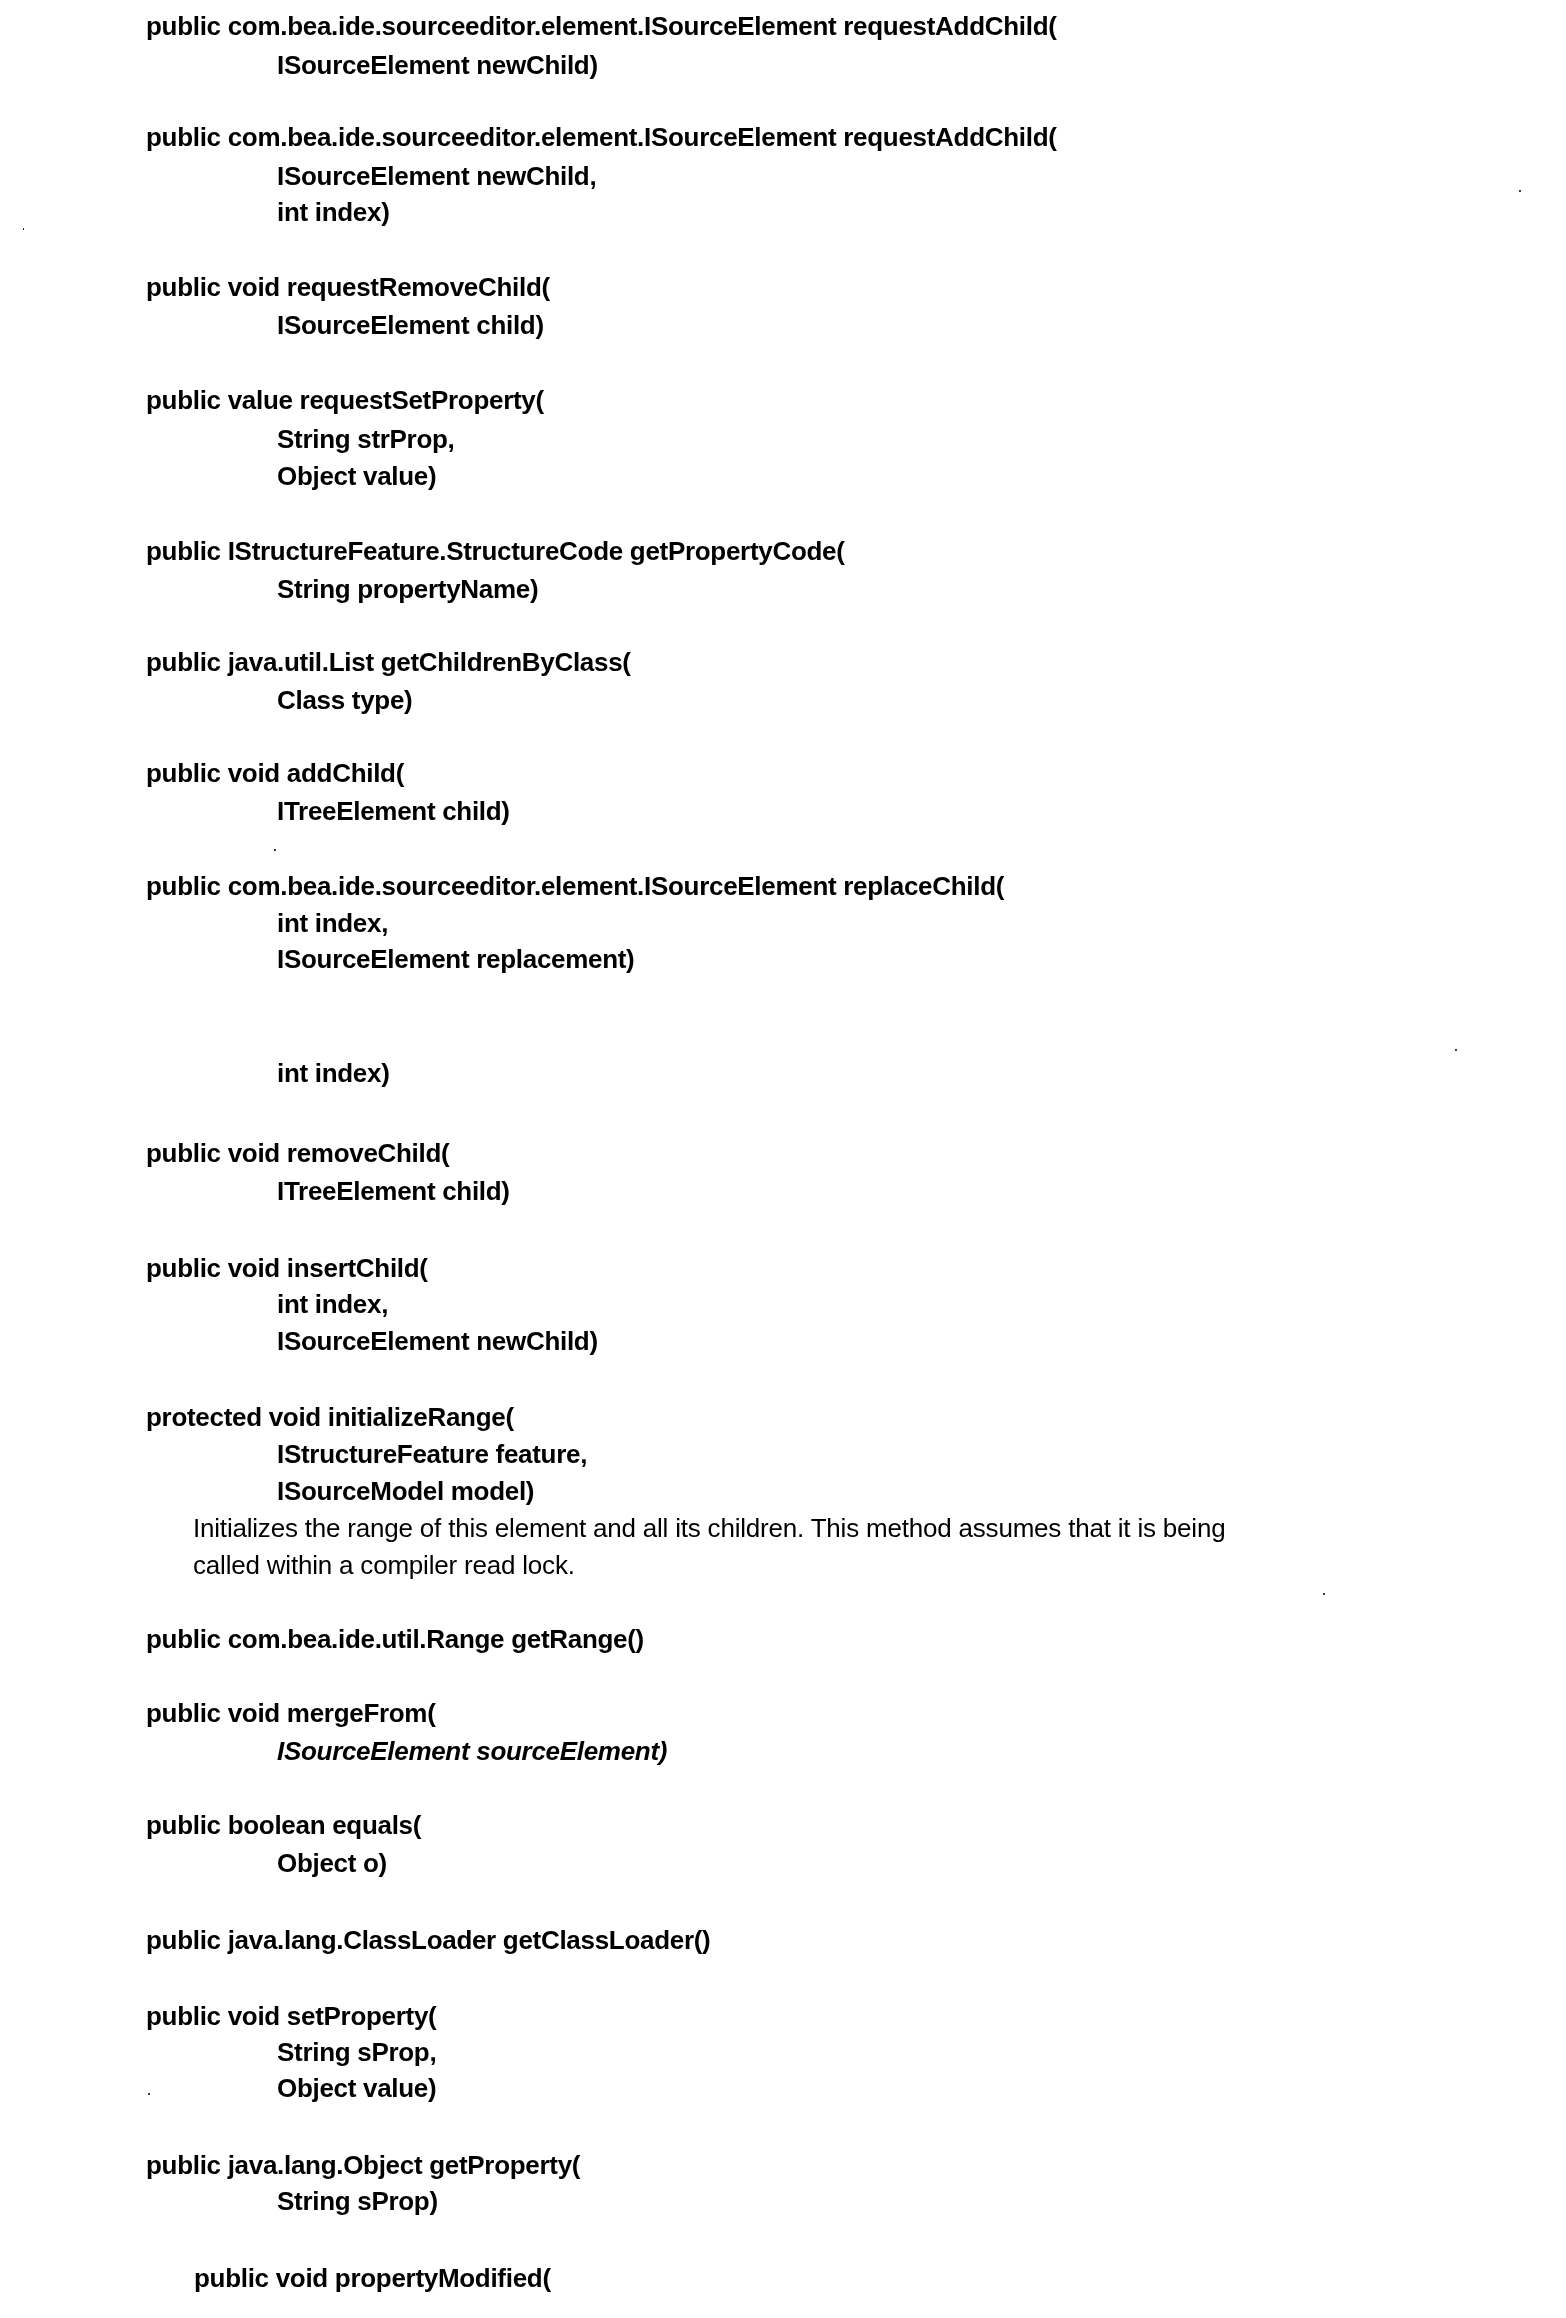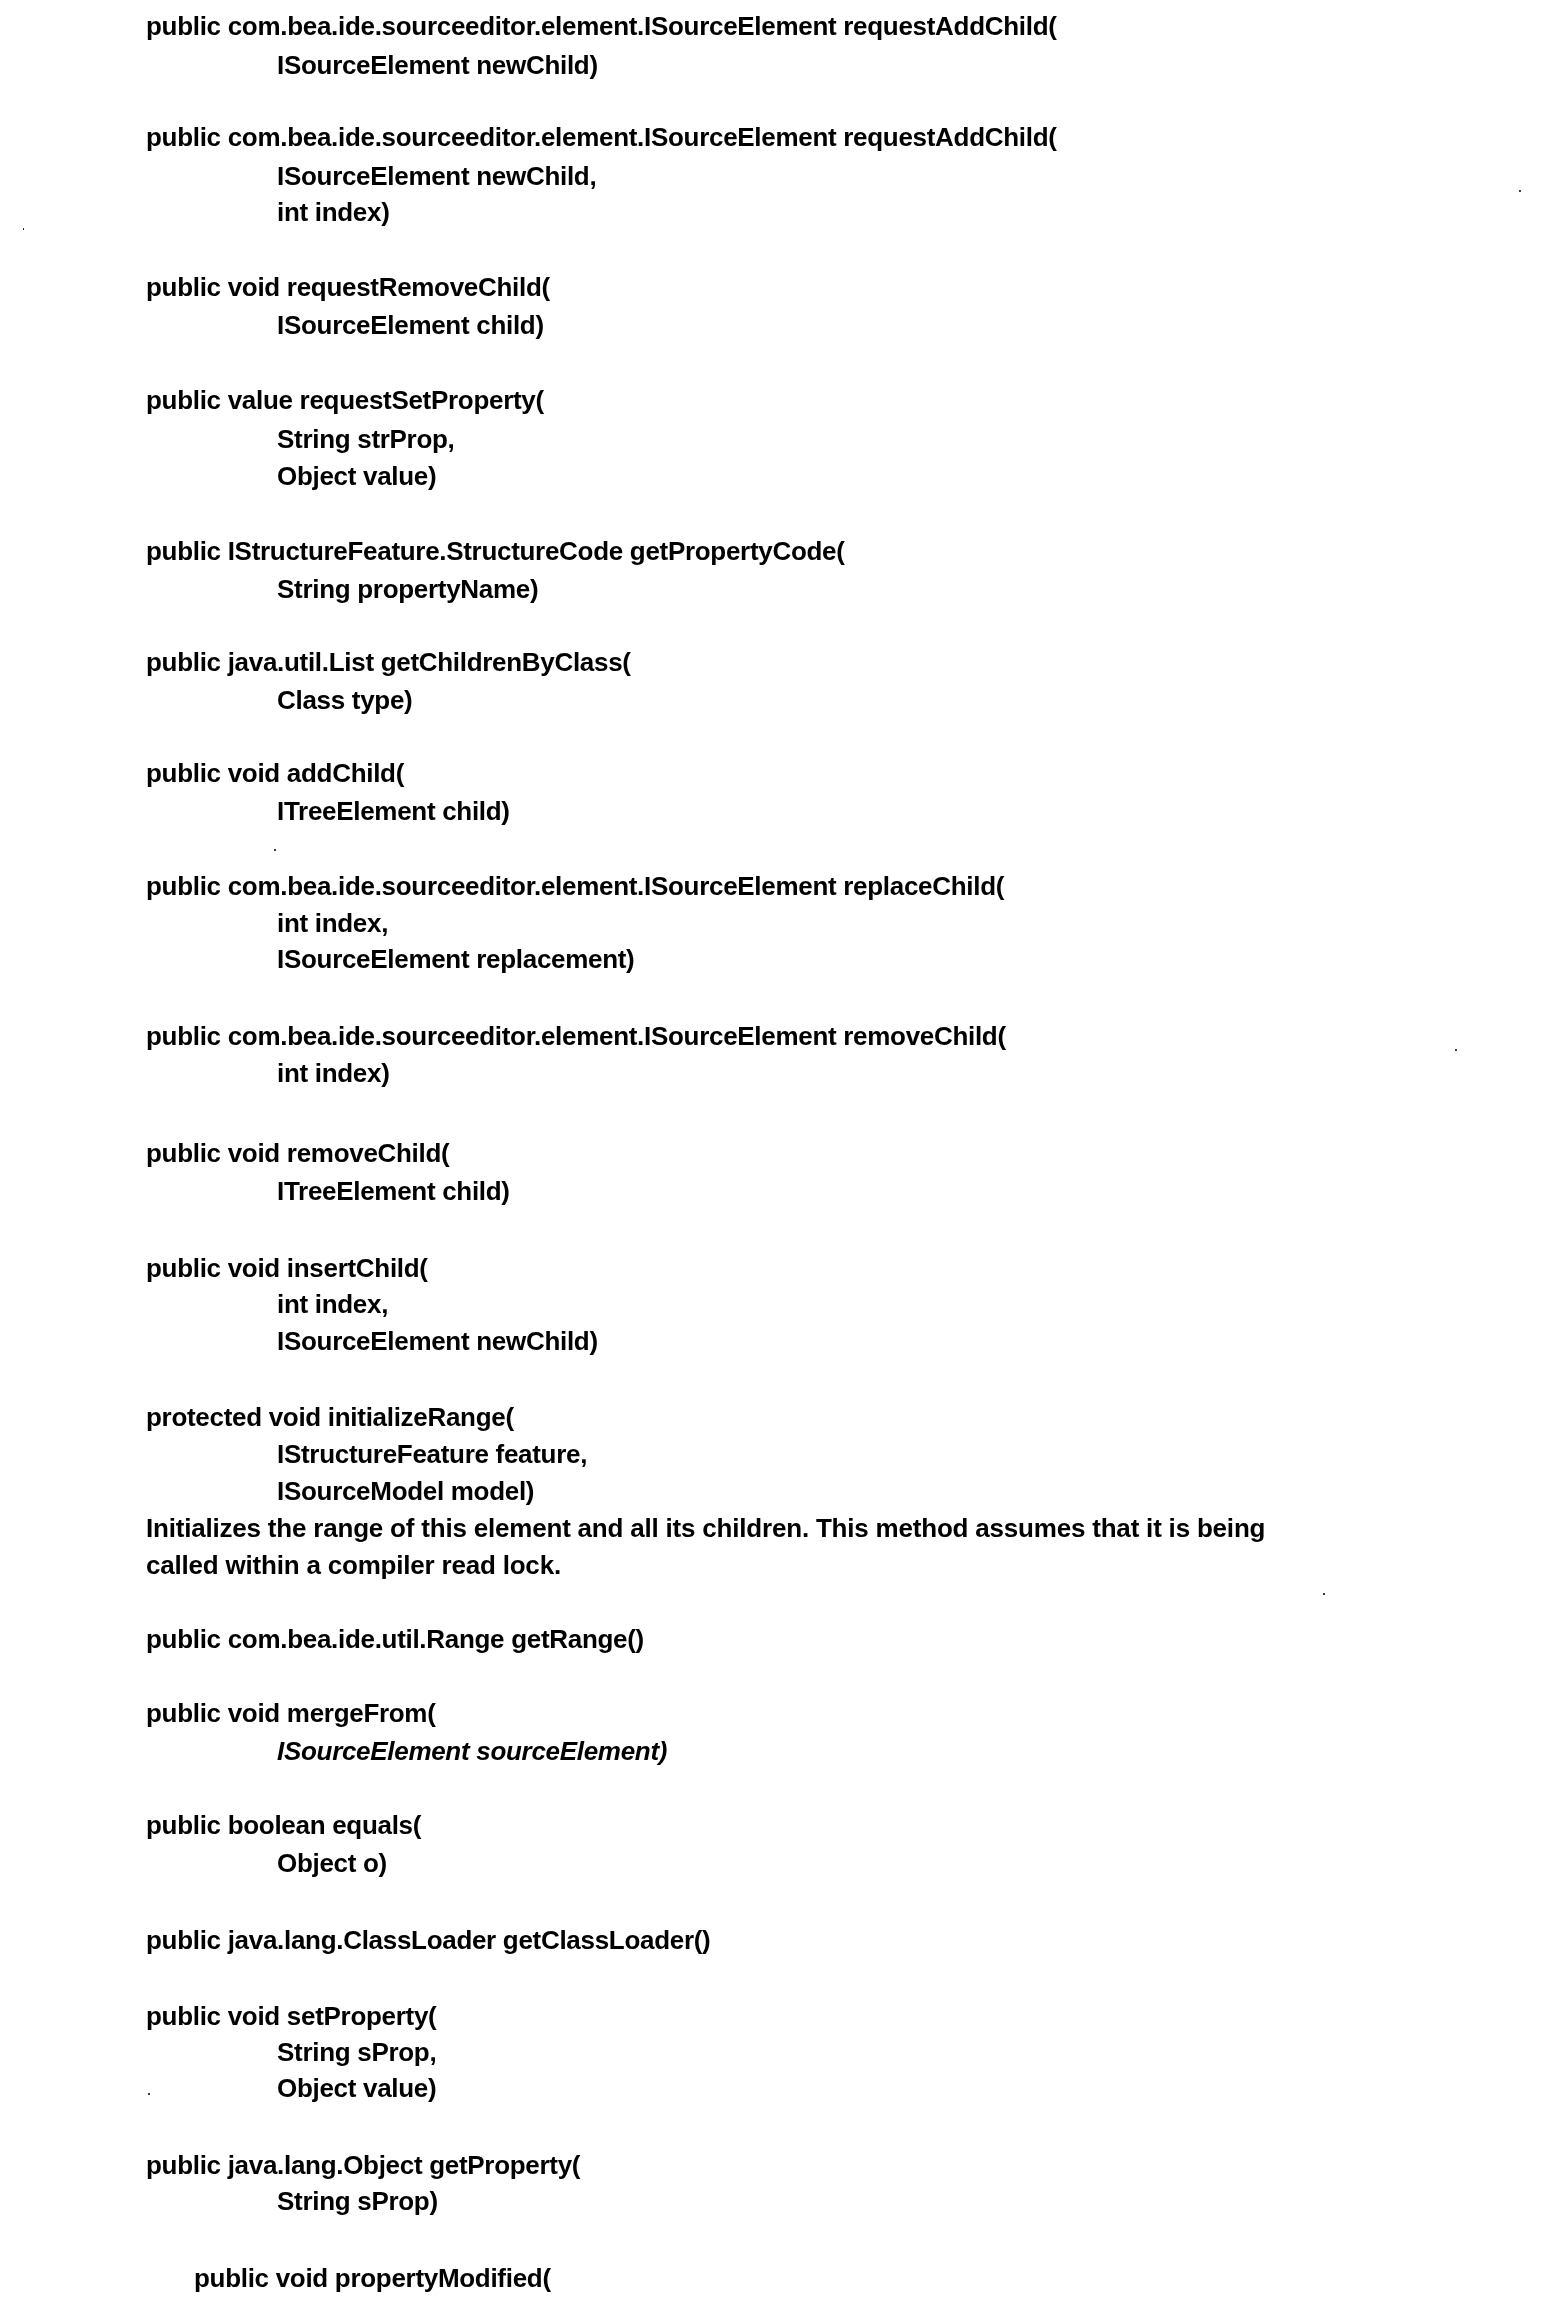--- a/index.html
+++ b/index.html
@@ -70,7 +70,6 @@
     <div class="line param" style="left: 277px; top: 910px;">int index,</div>
     <div class="line param" style="left: 277px; top: 946px; text-align: center;">ISourceElement replacement)</div>
     <div></div>
-    <div class="line sig" style="left: 146px; top: 1023px;">public com.bea.ide.sourceeditor.element.ISourceElement removeChild(</div>
     <div class="line param" style="left: 277px; top: 1060px;">int index)</div>
     <div></div>
     <div class="line sig" style="left: 146px; top: 1140px;">public void removeChild(</div>

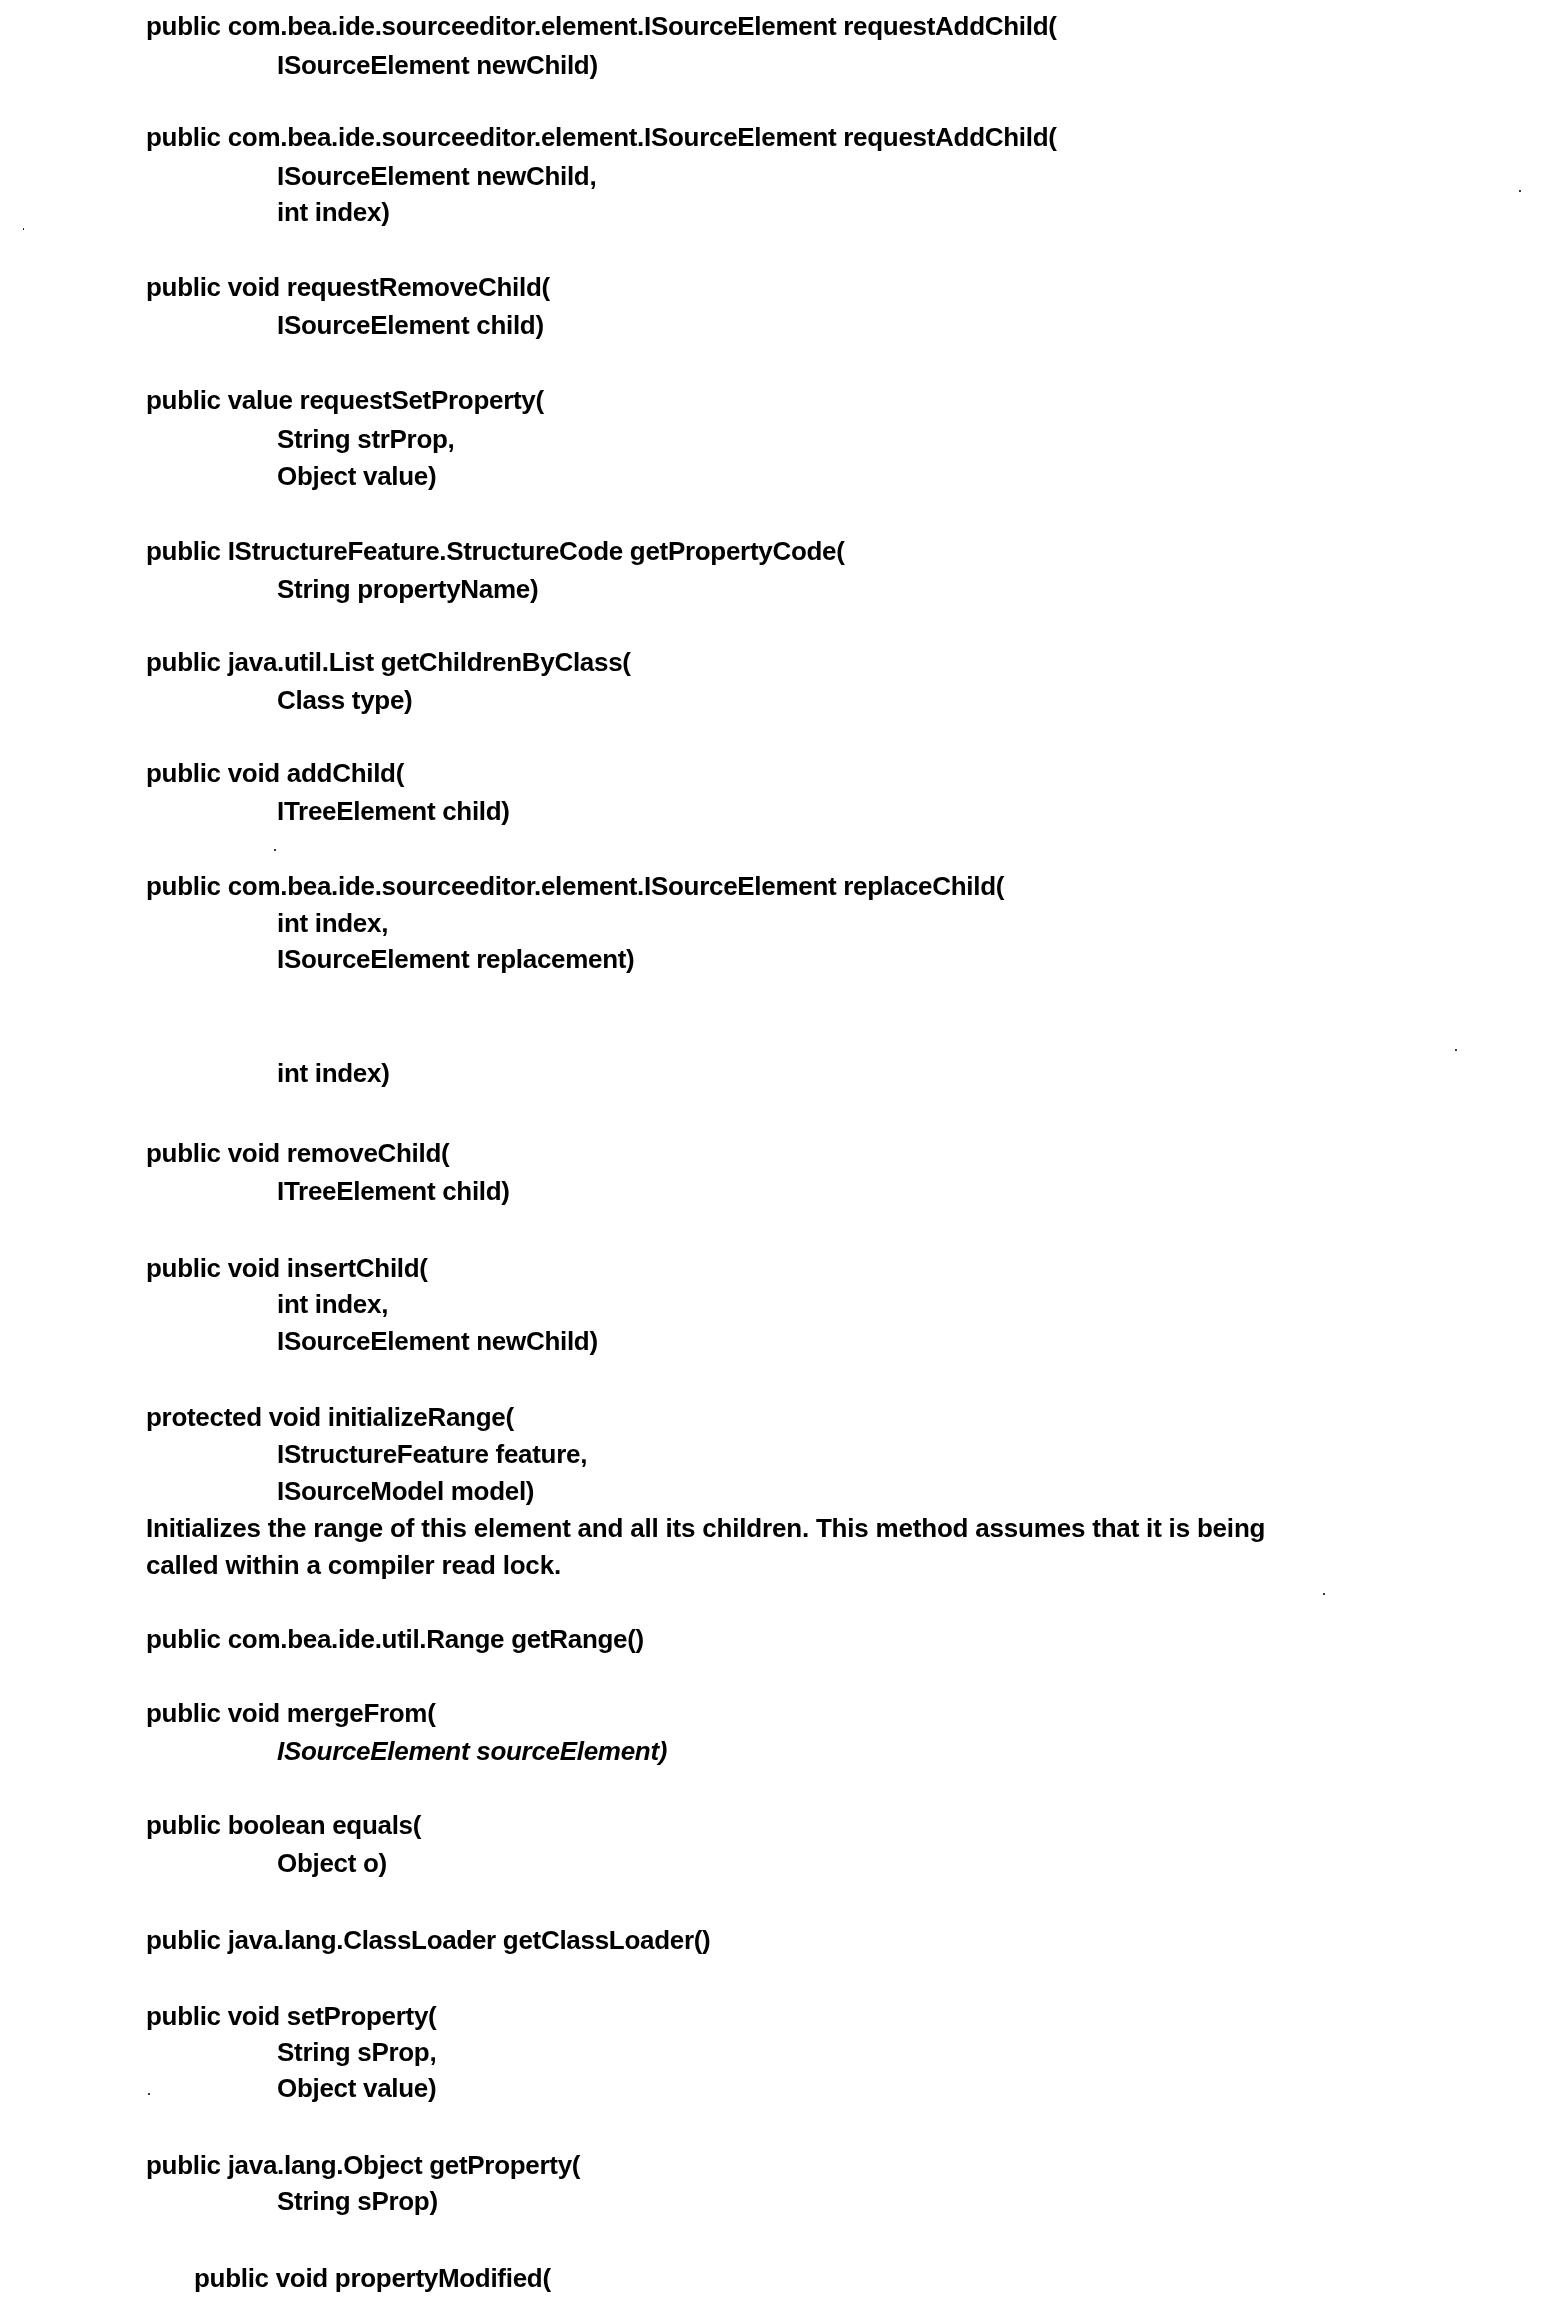--- a/index.html
+++ b/index.html
@@ -30,7 +30,7 @@
   }
   .sig { font-weight: bold; }
   .param { font-weight: bold; }
-  .desc { font-weight: bold; letter-spacing: -0.2px; }
+  .desc { font-weight: normal; letter-spacing: -0.2px; margin-left: 47px; }
   .speck {
     position: absolute;
     width: 1.7px; height: 1.7px;

